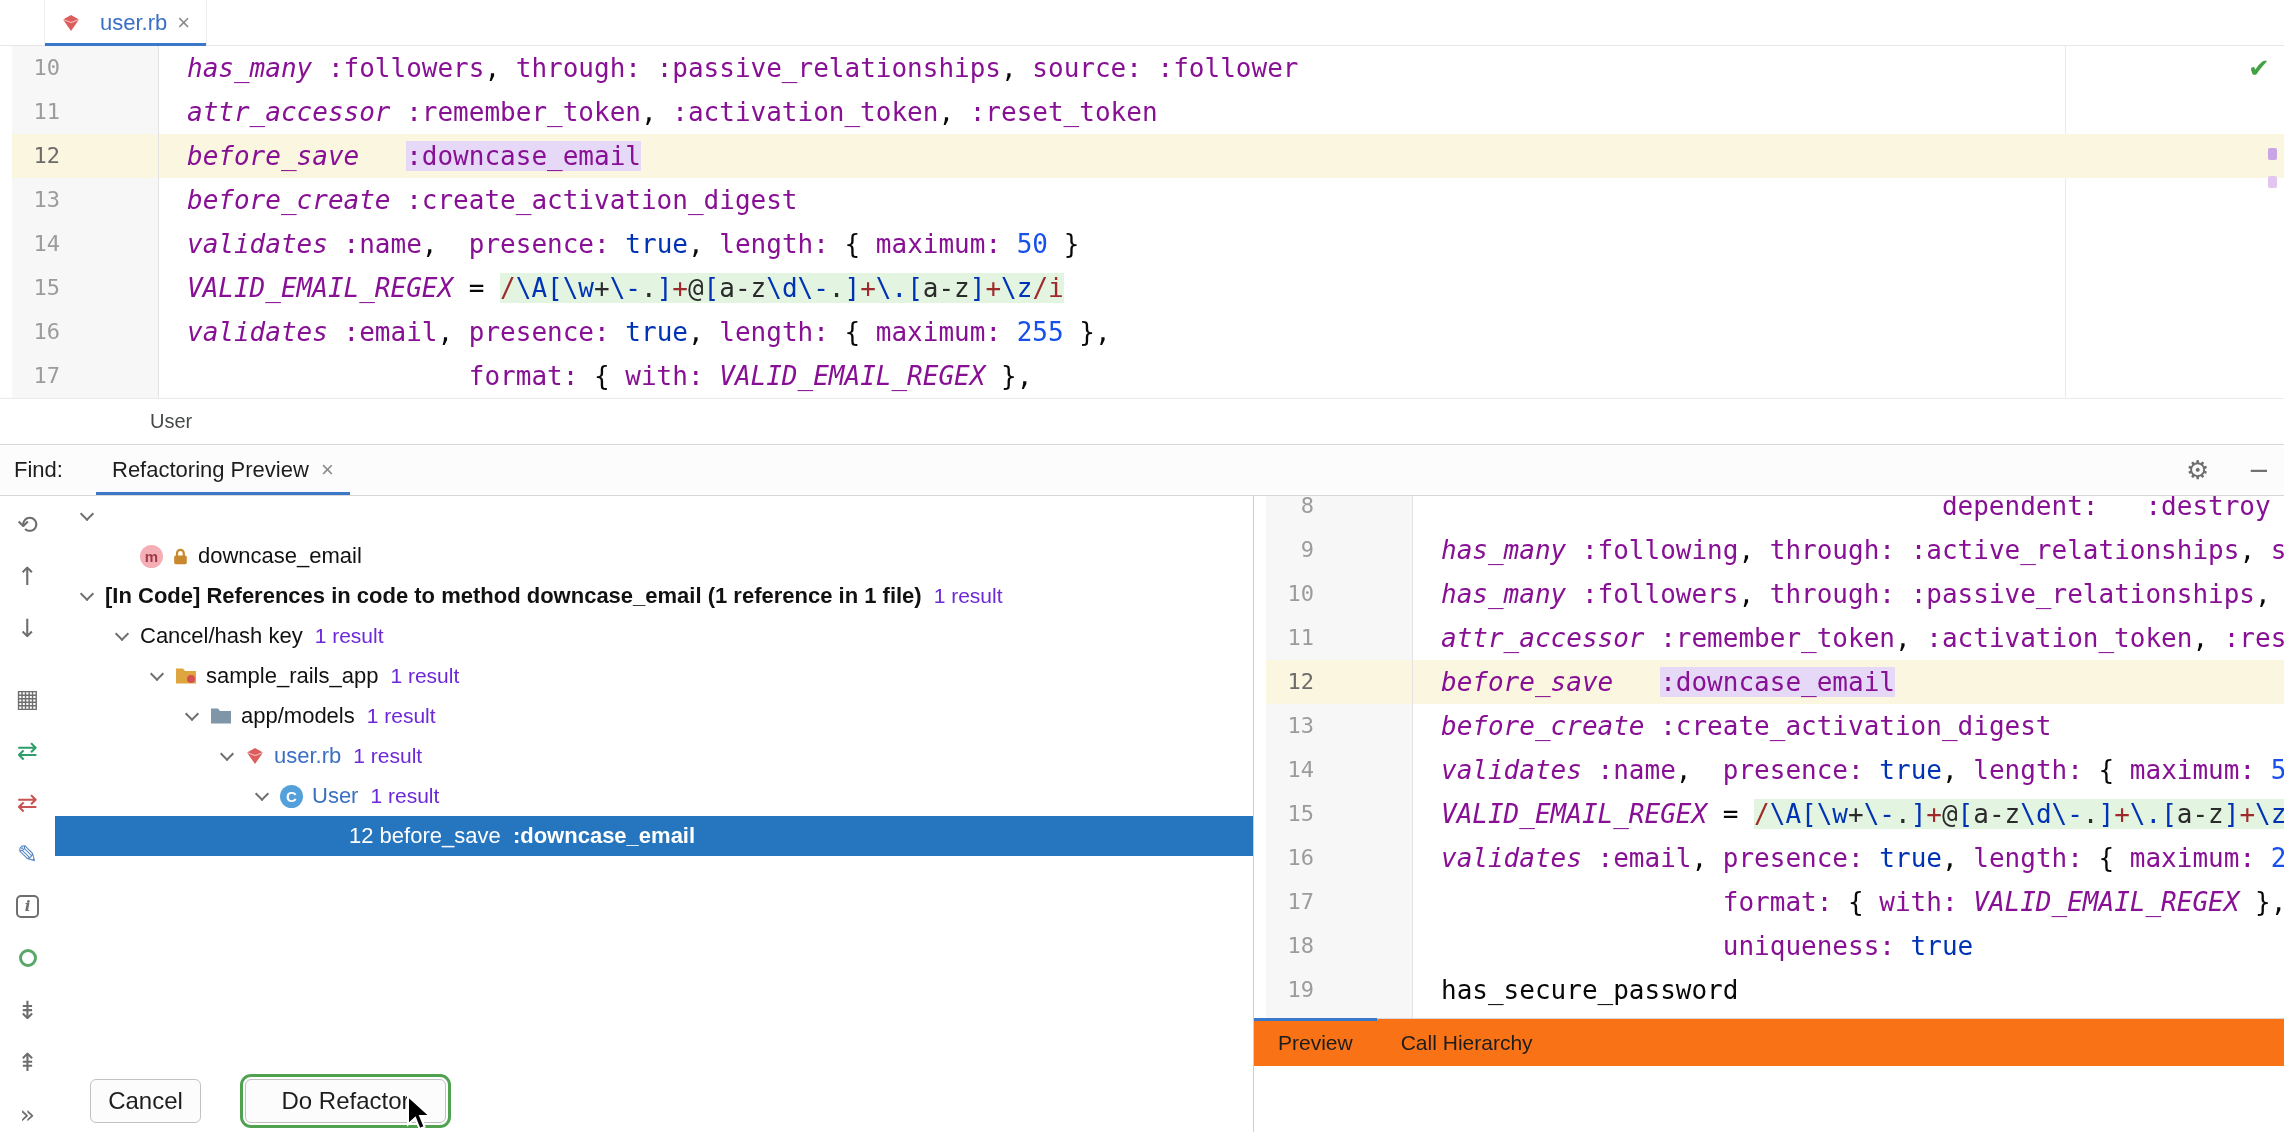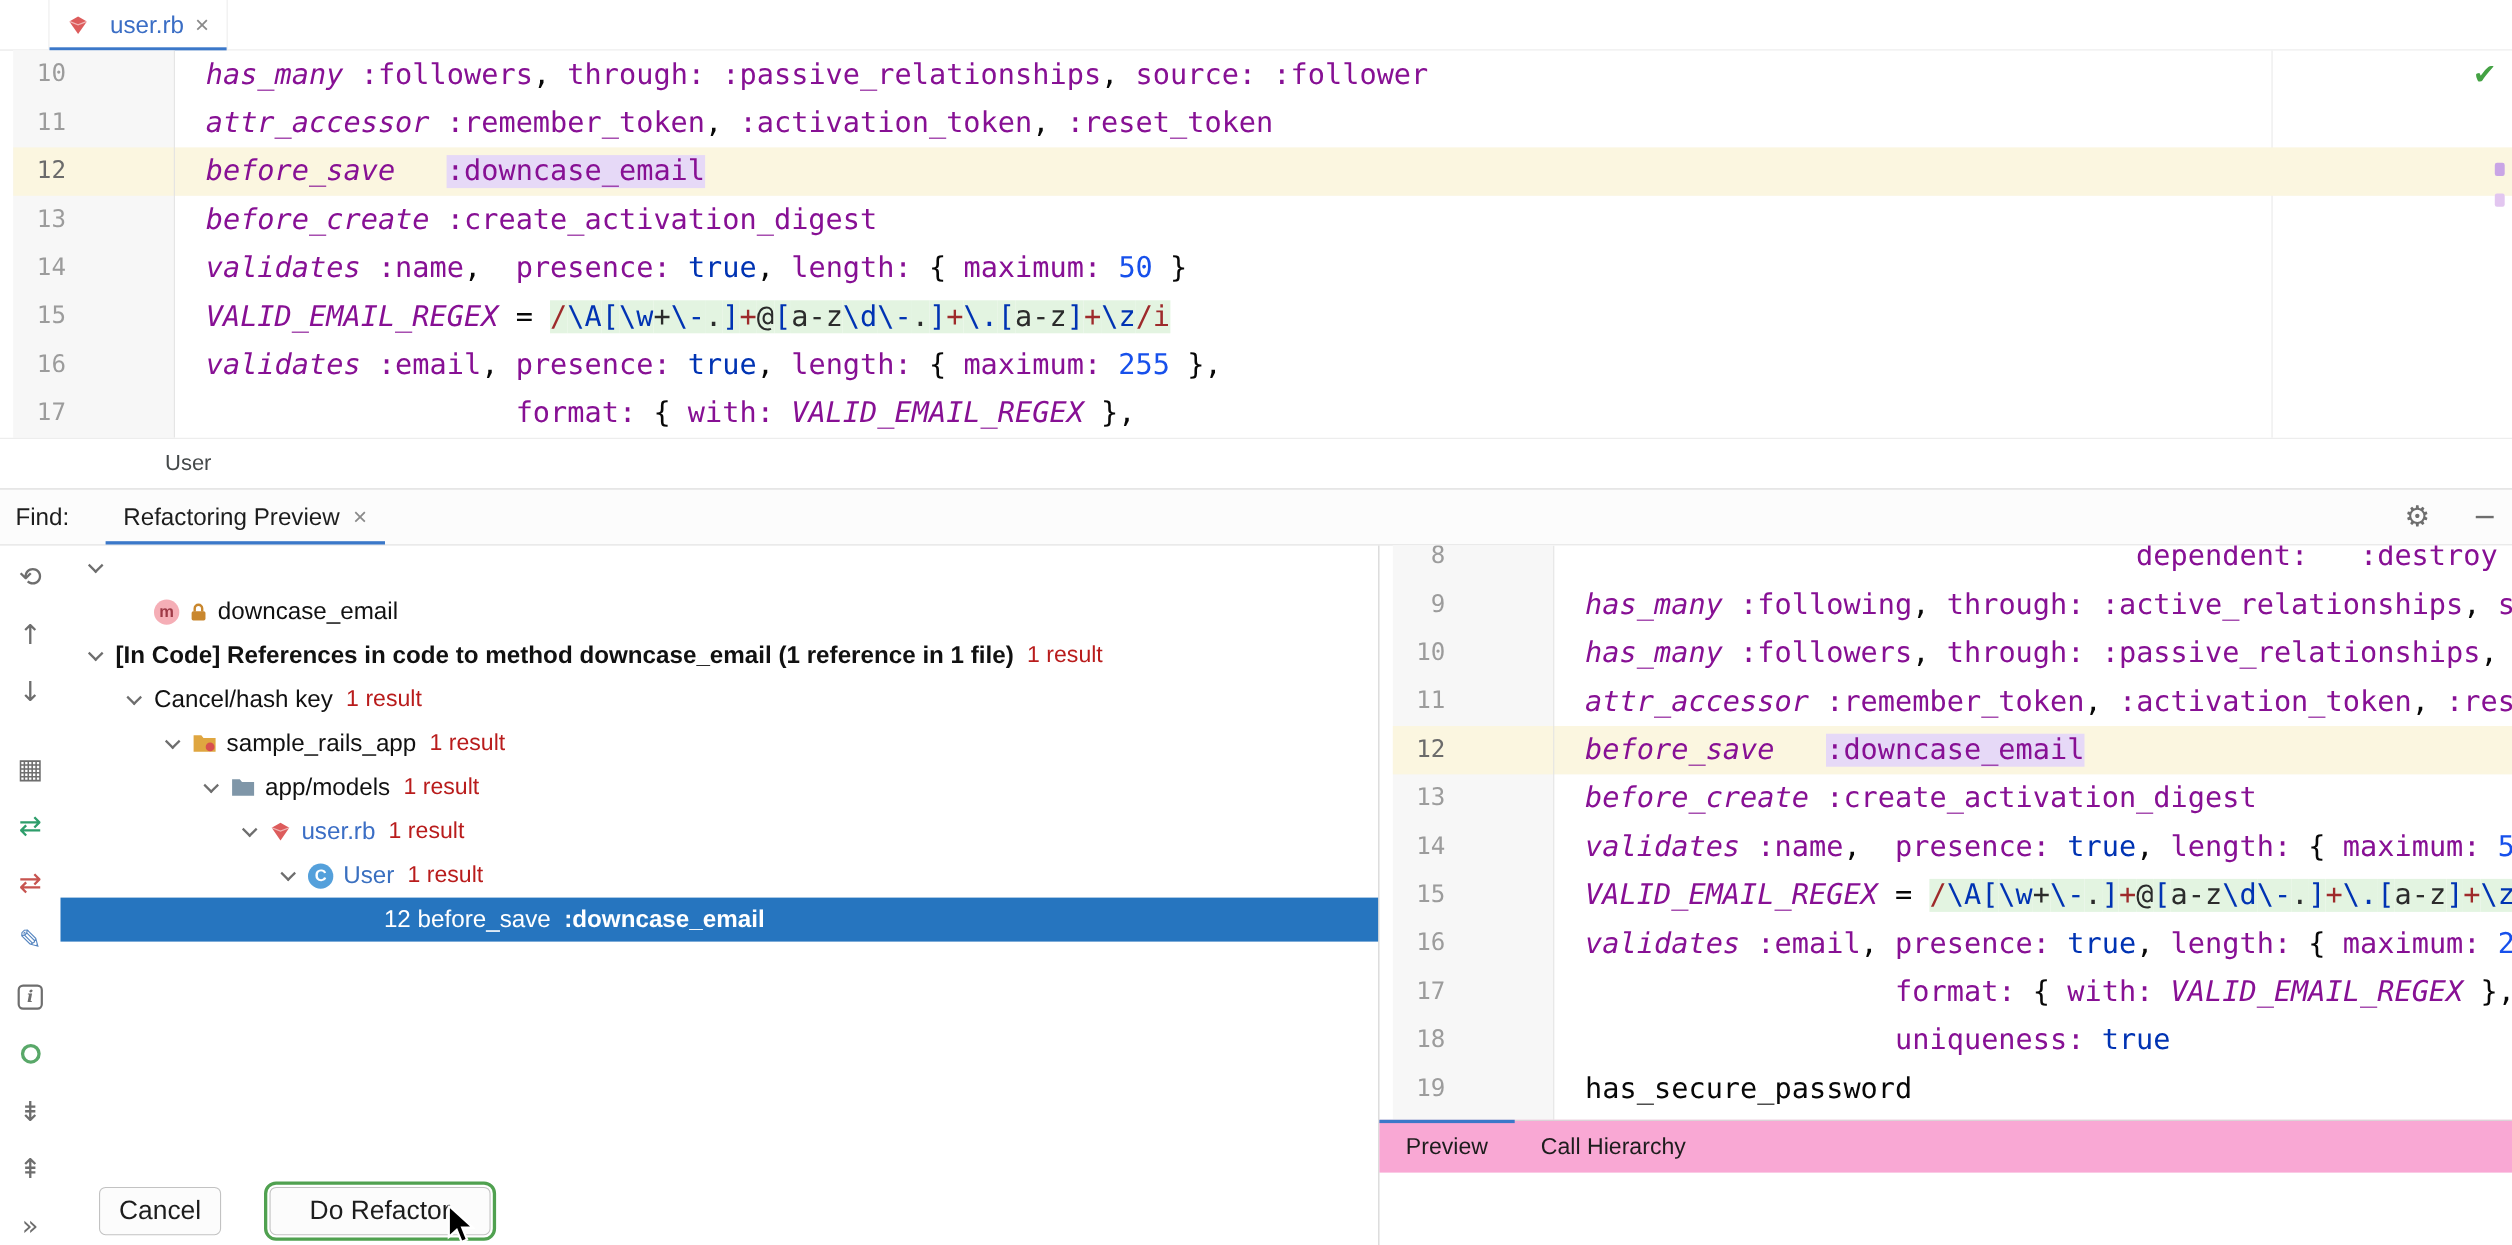--- a/index.html
+++ b/index.html
@@ -98,7 +98,7 @@
   .tpart.b { font-weight:bold; }
   .clr-mod { color:#3B6EC5; }
   .clr-cls { color:#3A70C0; }
-  .count { margin-left:12px; color:#b91c1c; font-size:21px; }
+  .count { margin-left:12px; color:#6d28d9; font-size:21px; }
 
   #divider { position:absolute; left:1253px; top:0; width:1px; height:636px; background:#CFCFCF; }
 

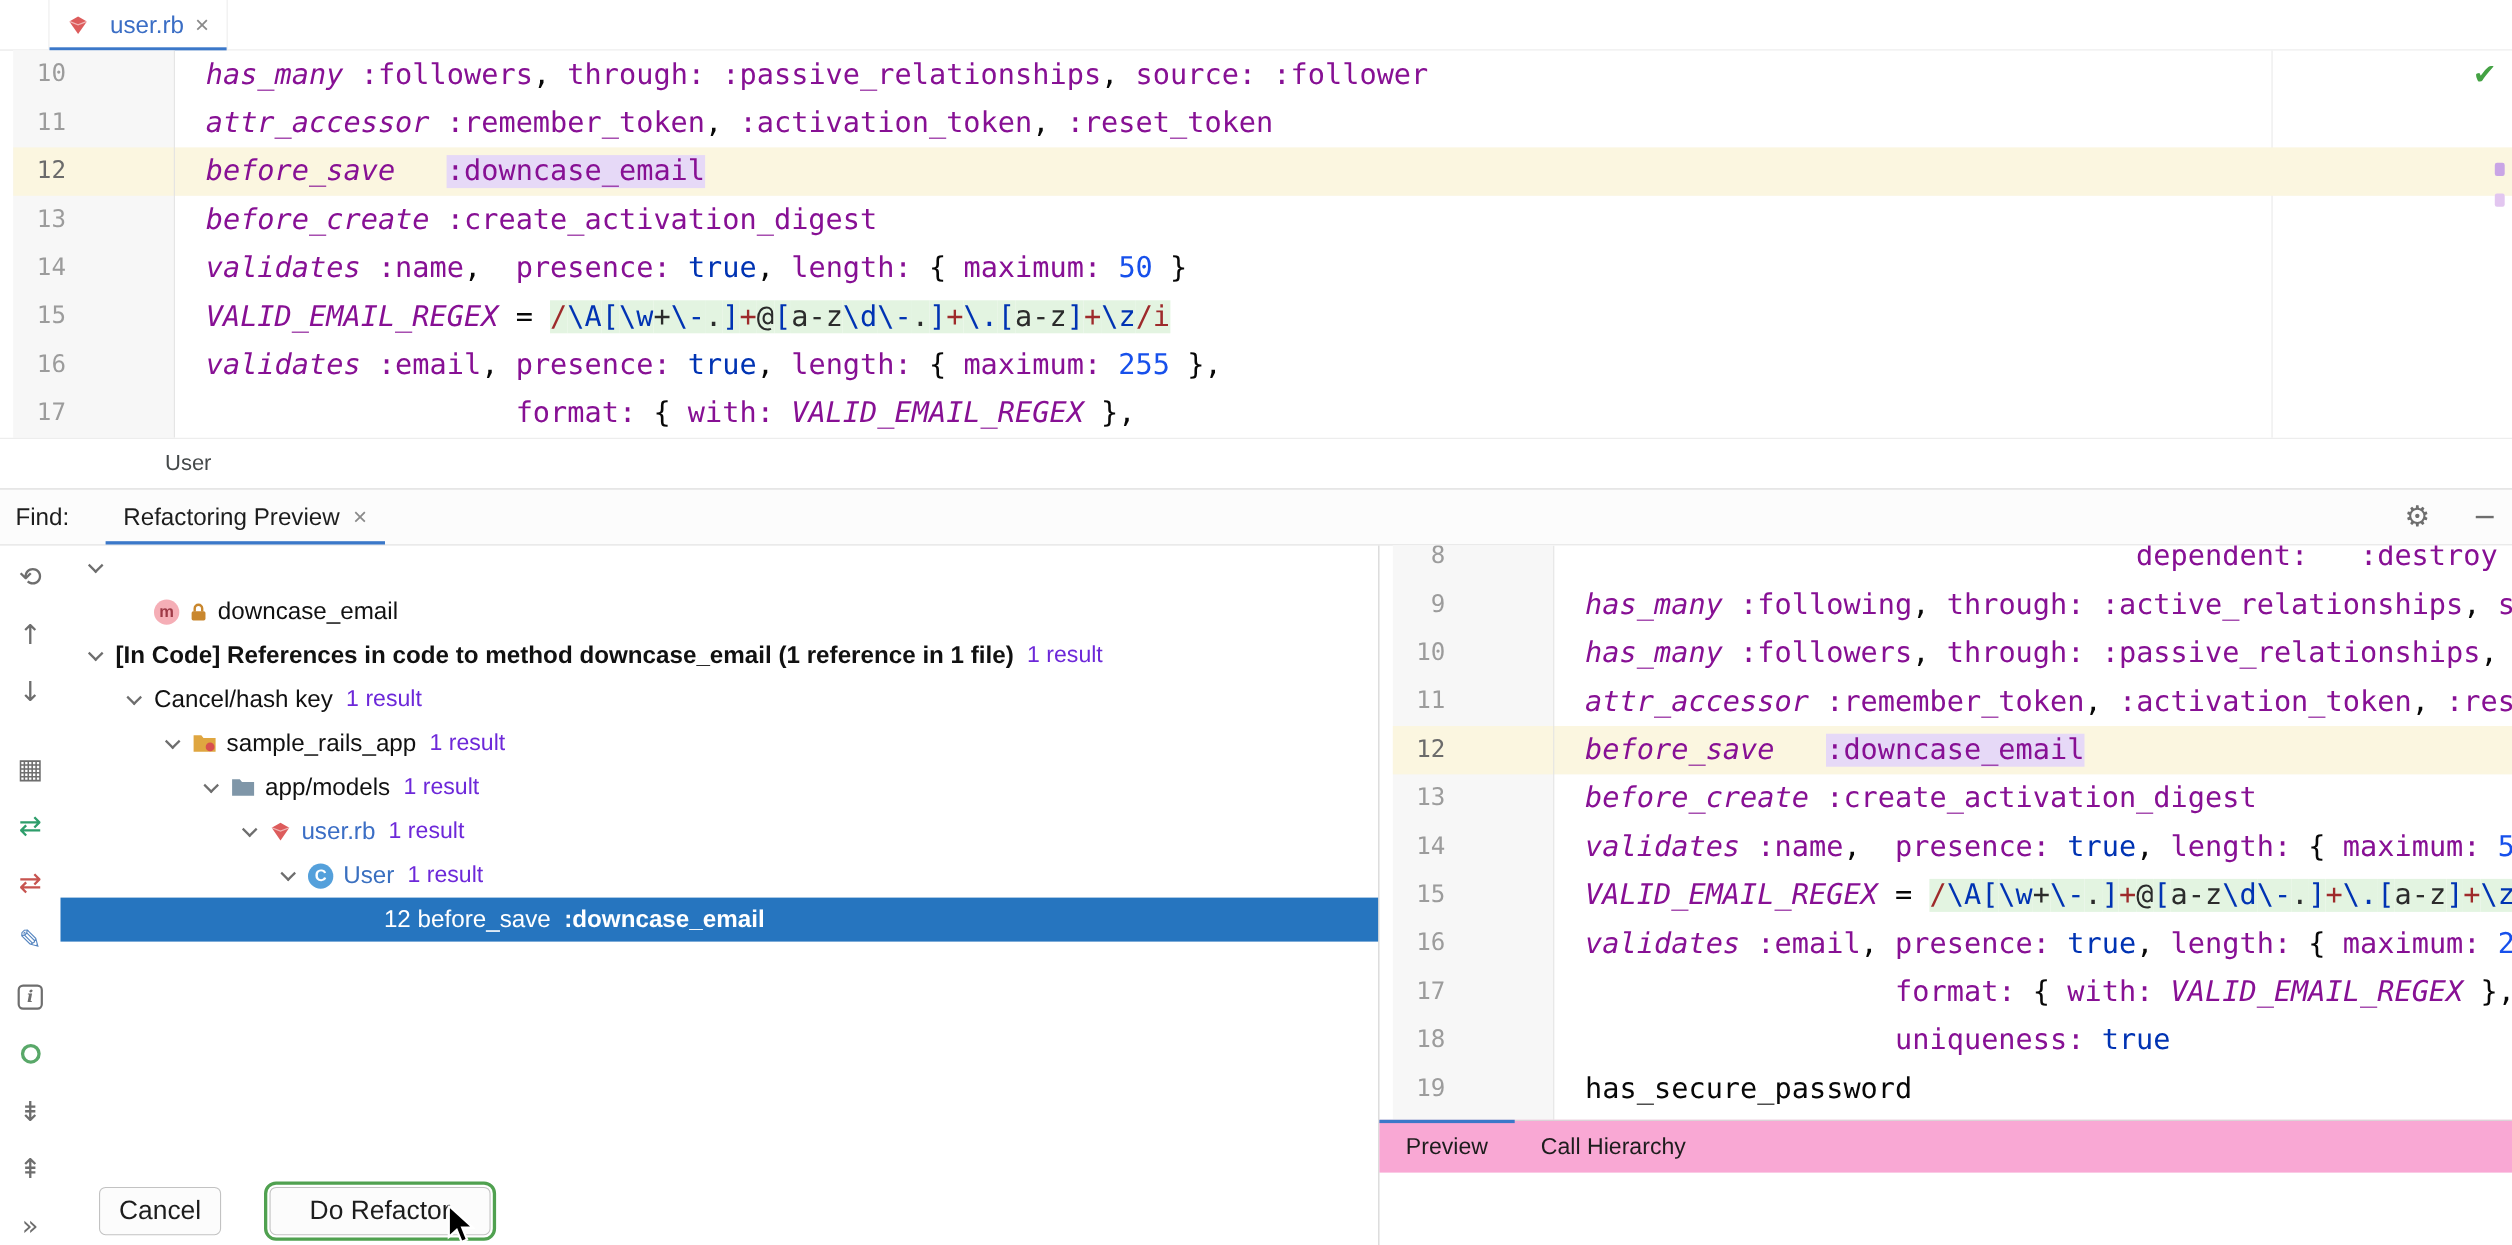--- a/index.html
+++ b/index.html
@@ -105,7 +105,7 @@
   #preview { position:absolute; left:1254px; top:0; width:1030px; height:522px; overflow:hidden; background:#fff; }
   #preview .rows { top:-12px; }
   #ptabs { position:absolute; left:1254px; top:522px; width:1030px; height:48px;
-           border-top:1px solid #D8D8D8; display:flex; background:#f9a8d4; }
+           border-top:1px solid #D8D8D8; display:flex; background:#f97316; }
   .ptab { padding:0 24px; display:flex; align-items:center; font-size:21px; color:#1D1D1D; position:relative; }
   .ptab.sel::before { content:""; position:absolute; left:0; right:0; top:-1px; height:3px; background:#3B78C9; }
 

